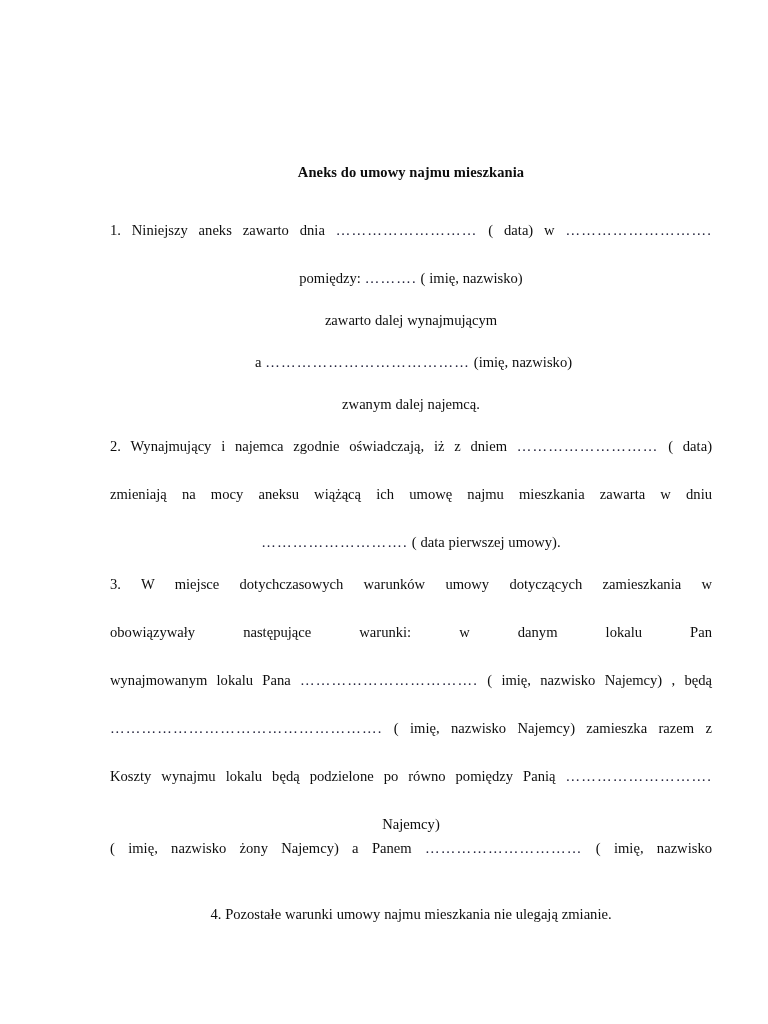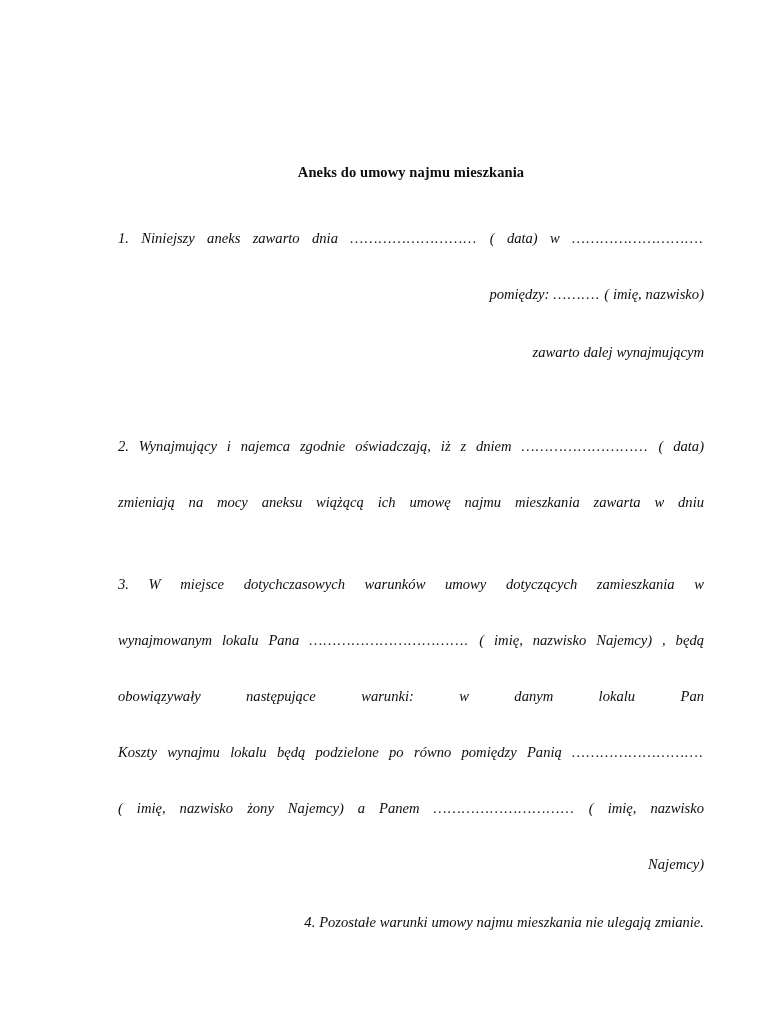--- a/index.html
+++ b/index.html
@@ -47,11 +47,10 @@
   .para {
     font-size: 14.6px;
     line-height: 24px;
-    margin: 8px;
+    margin: 0;
     text-align: justify;
     text-justify: inter-word;
     word-spacing: 0.2px;
-    font-style: italic;
   }
 
   

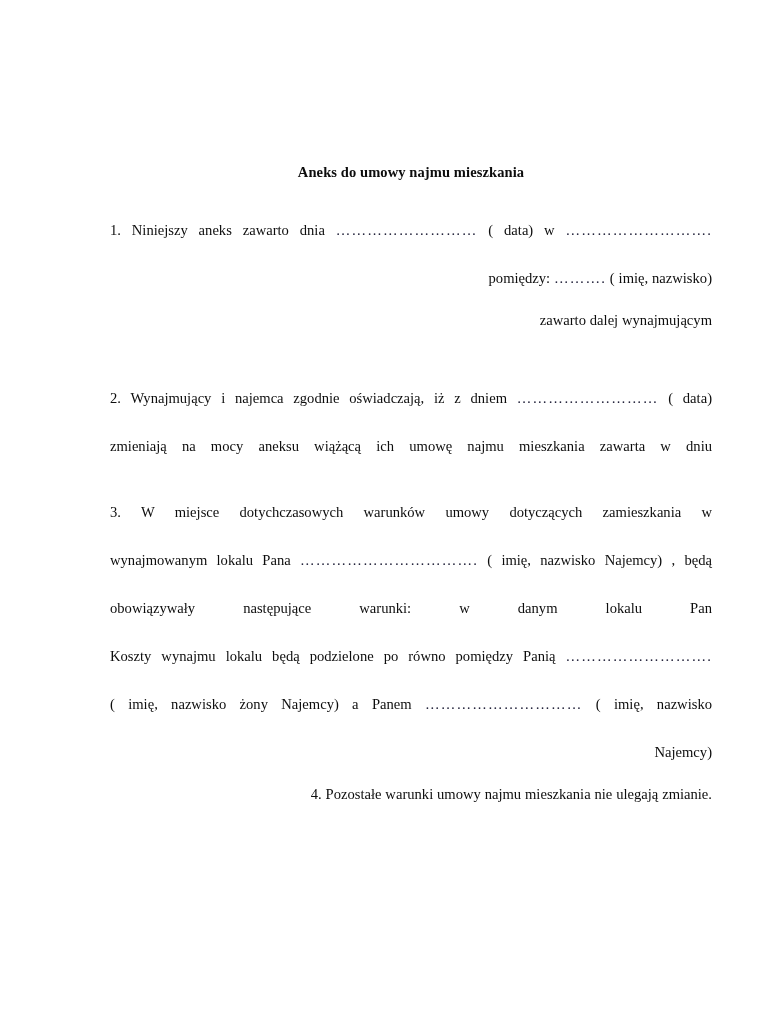--- a/index.html
+++ b/index.html
@@ -64,7 +64,7 @@
   }
 
   .para.plain {
-    text-align: right;
+    text-align: center;
   }
 
   

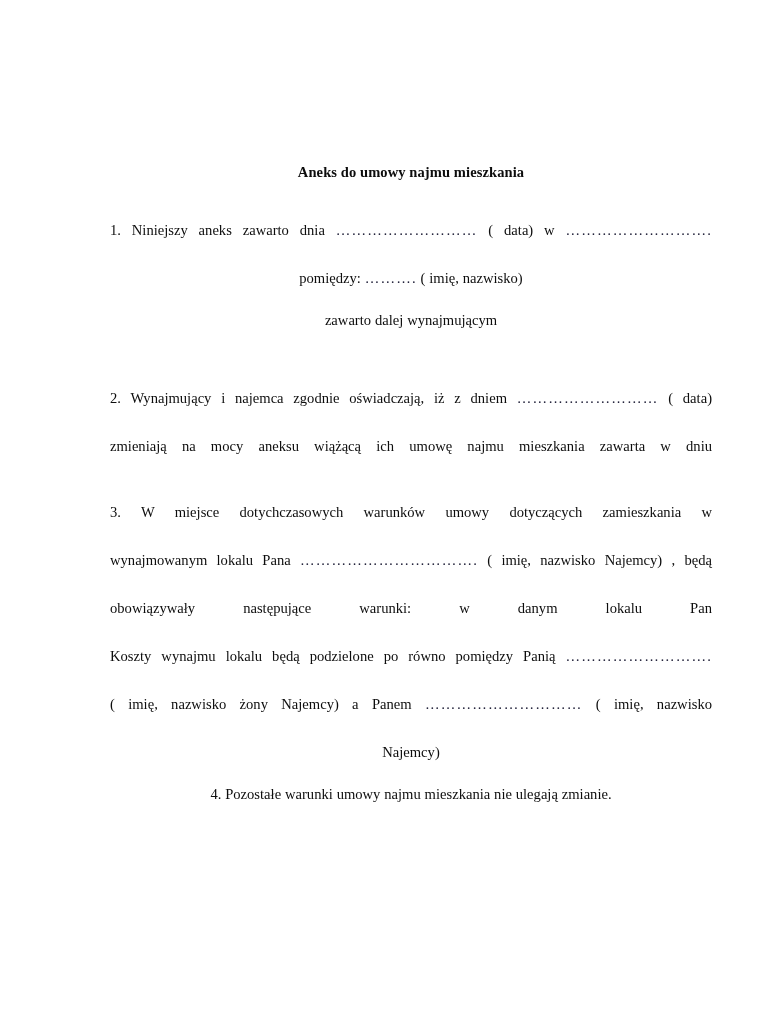--- a/index.html
+++ b/index.html
@@ -106,6 +106,9 @@
 
     <div class="gap-para"></div>
 
+    <p class="para plain indent-a">
+      <span> a </span><span class="dots">…………………………………</span><span>  (imię, nazwisko)</span>
+    </p>
 
     <div class="gap-para"></div>
 

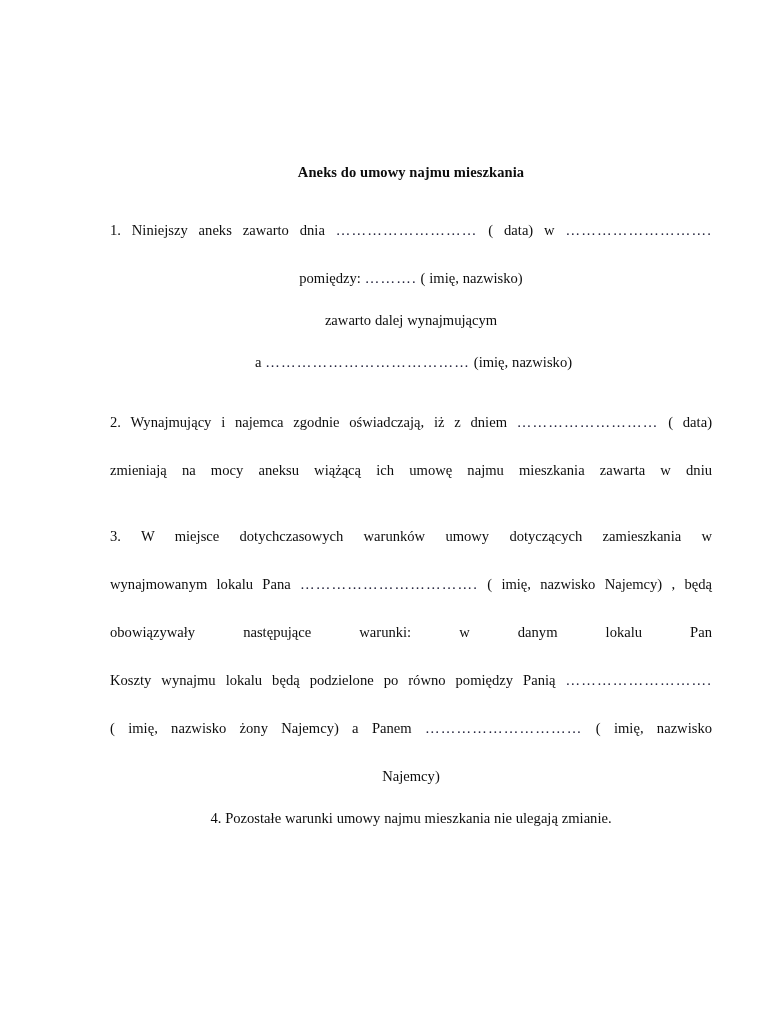--- a/index.html
+++ b/index.html
@@ -112,6 +112,7 @@
 
     <div class="gap-para"></div>
 
+    <p class="para plain">zwanym dalej najemcą.</p>
 
     <div class="gap-para"></div>
 

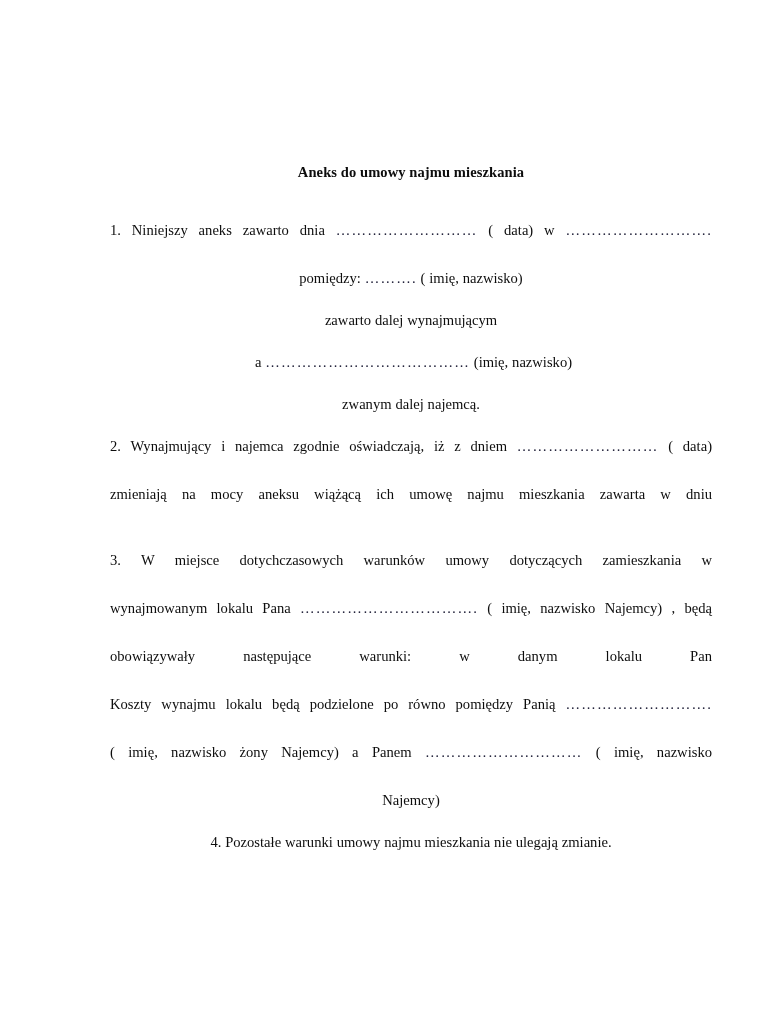--- a/index.html
+++ b/index.html
@@ -120,6 +120,9 @@
       <span>2.  Wynajmujący  i  najemca  zgodnie  oświadczają,  iż  z  dniem </span><span class="dots">………………………</span><span>  ( data)</span>
     </p>
     <p class="para justify-all">zmieniają  na  mocy  aneksu  wiążącą  ich  umowę  najmu  mieszkania  zawarta  w    dniu</p>
+    <p class="para plain">
+      <span class="dots">……………………….</span><span> ( data pierwszej umowy).</span>
+    </p>
 
     <div class="gap-para"></div>
 

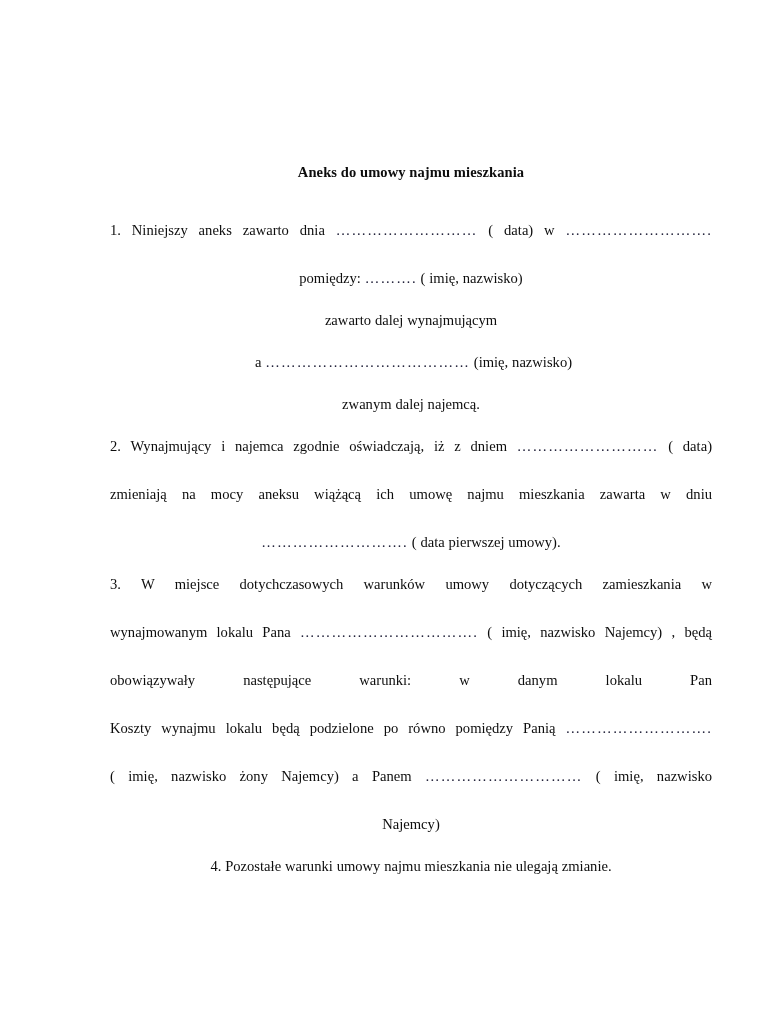--- a/index.html
+++ b/index.html
@@ -127,10 +127,10 @@
     <div class="gap-para"></div>
 
     <p class="para justify-all">3.    W    miejsce    dotychczasowych    warunków    umowy    dotyczących    zamieszkania    w</p>
+    <p class="para justify-all">obowiązywały            następujące            warunki:            w            danym            lokalu            Pan</p>
     <p class="para justify-all">
       <span>wynajmowanym  lokalu  Pana </span><span class="dots">…………………………….</span><span>  ( imię, nazwisko Najemcy) ,  będą</span>
     </p>
-    <p class="para justify-all">obowiązywały            następujące            warunki:            w            danym            lokalu            Pan</p>
     <p class="para justify-all">
       <span>Koszty  wynajmu  lokalu  będą  podzielone  po  równo  pomiędzy  Panią </span><span class="dots">……………………….</span>
     </p>

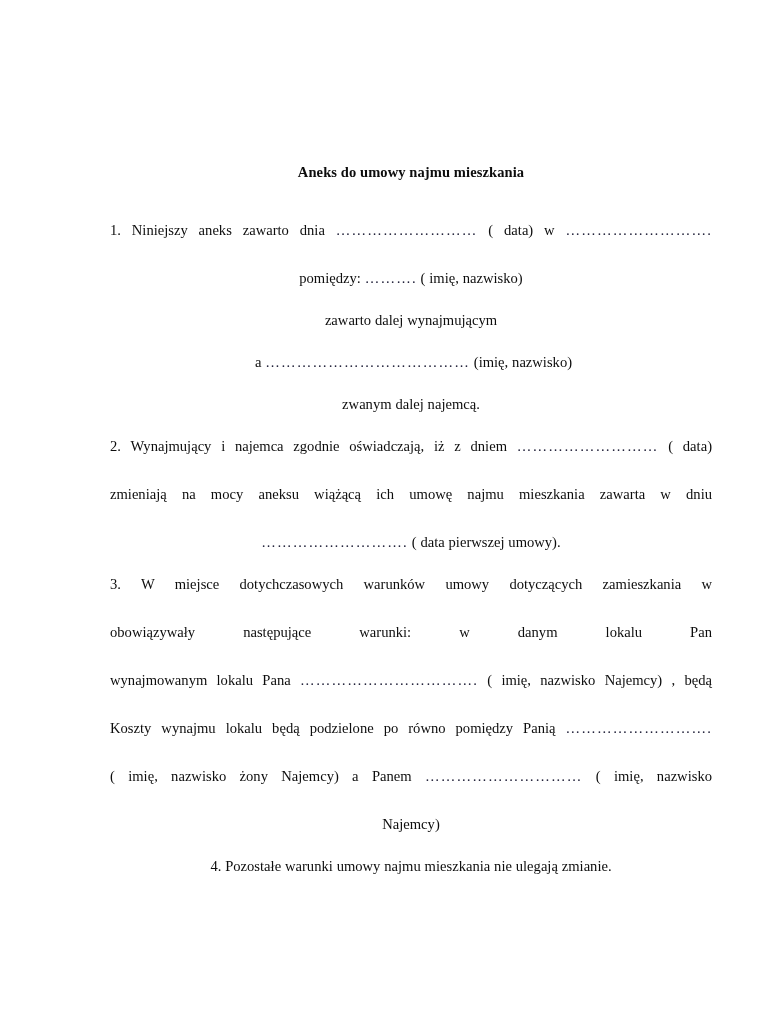--- a/index.html
+++ b/index.html
@@ -132,6 +132,9 @@
       <span>wynajmowanym  lokalu  Pana </span><span class="dots">…………………………….</span><span>  ( imię, nazwisko Najemcy) ,  będą</span>
     </p>
     <p class="para justify-all">
+      <span class="dots">…………………………………………….</span><span>  ( imię, nazwisko Najemcy) zamieszka razem z</span>
+    </p>
+    <p class="para justify-all">
       <span>Koszty  wynajmu  lokalu  będą  podzielone  po  równo  pomiędzy  Panią </span><span class="dots">……………………….</span>
     </p>
     <p class="para justify-all">

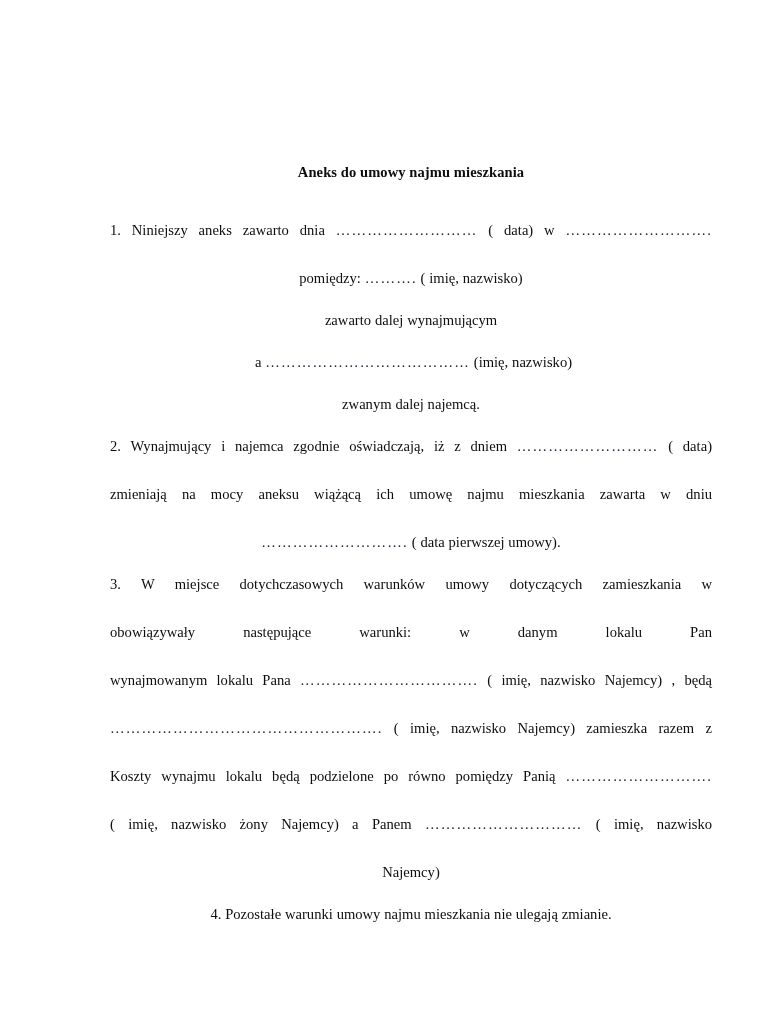--- a/index.html
+++ b/index.html
@@ -137,10 +137,10 @@
     <p class="para justify-all">
       <span>Koszty  wynajmu  lokalu  będą  podzielone  po  równo  pomiędzy  Panią </span><span class="dots">……………………….</span>
     </p>
+    <p class="para plain">Najemcy)</p>
     <p class="para justify-all">
       <span>(  imię,  nazwisko  żony  Najemcy)        a  Panem </span><span class="dots">…………………………</span><span>  (  imię,  nazwisko</span>
     </p>
-    <p class="para plain">Najemcy)</p>
 
     <div class="gap-para"></div>
 

